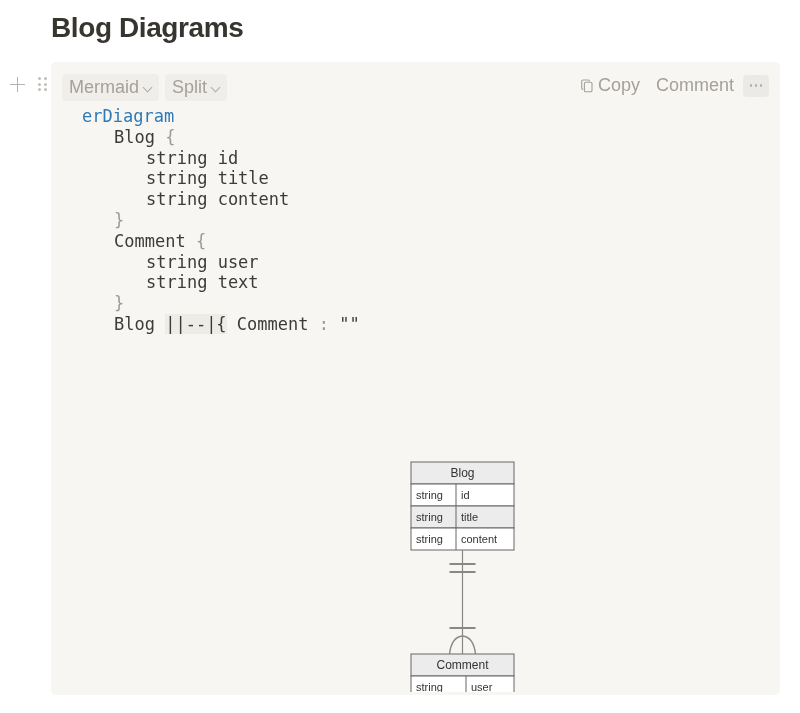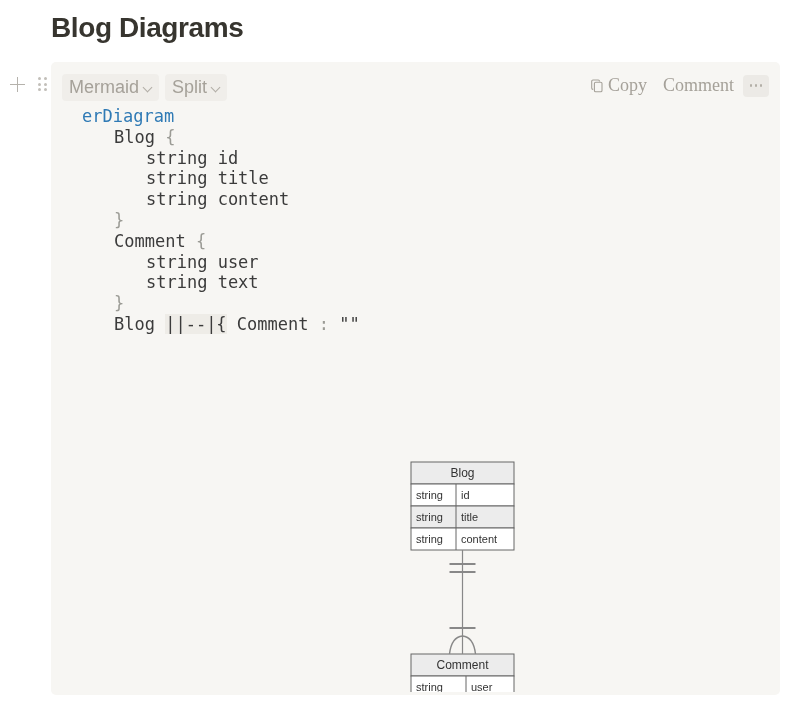--- a/index.html
+++ b/index.html
@@ -127,7 +127,7 @@
     white-space: nowrap;
     background: #f0eeea;
   }
-  .tb-item.plain { background: transparent; font-family: Liberation Serif, serif; }
+  .tb-item.plain { background: transparent; }
   .chev {
     display: inline-block;
     width: 9px;

